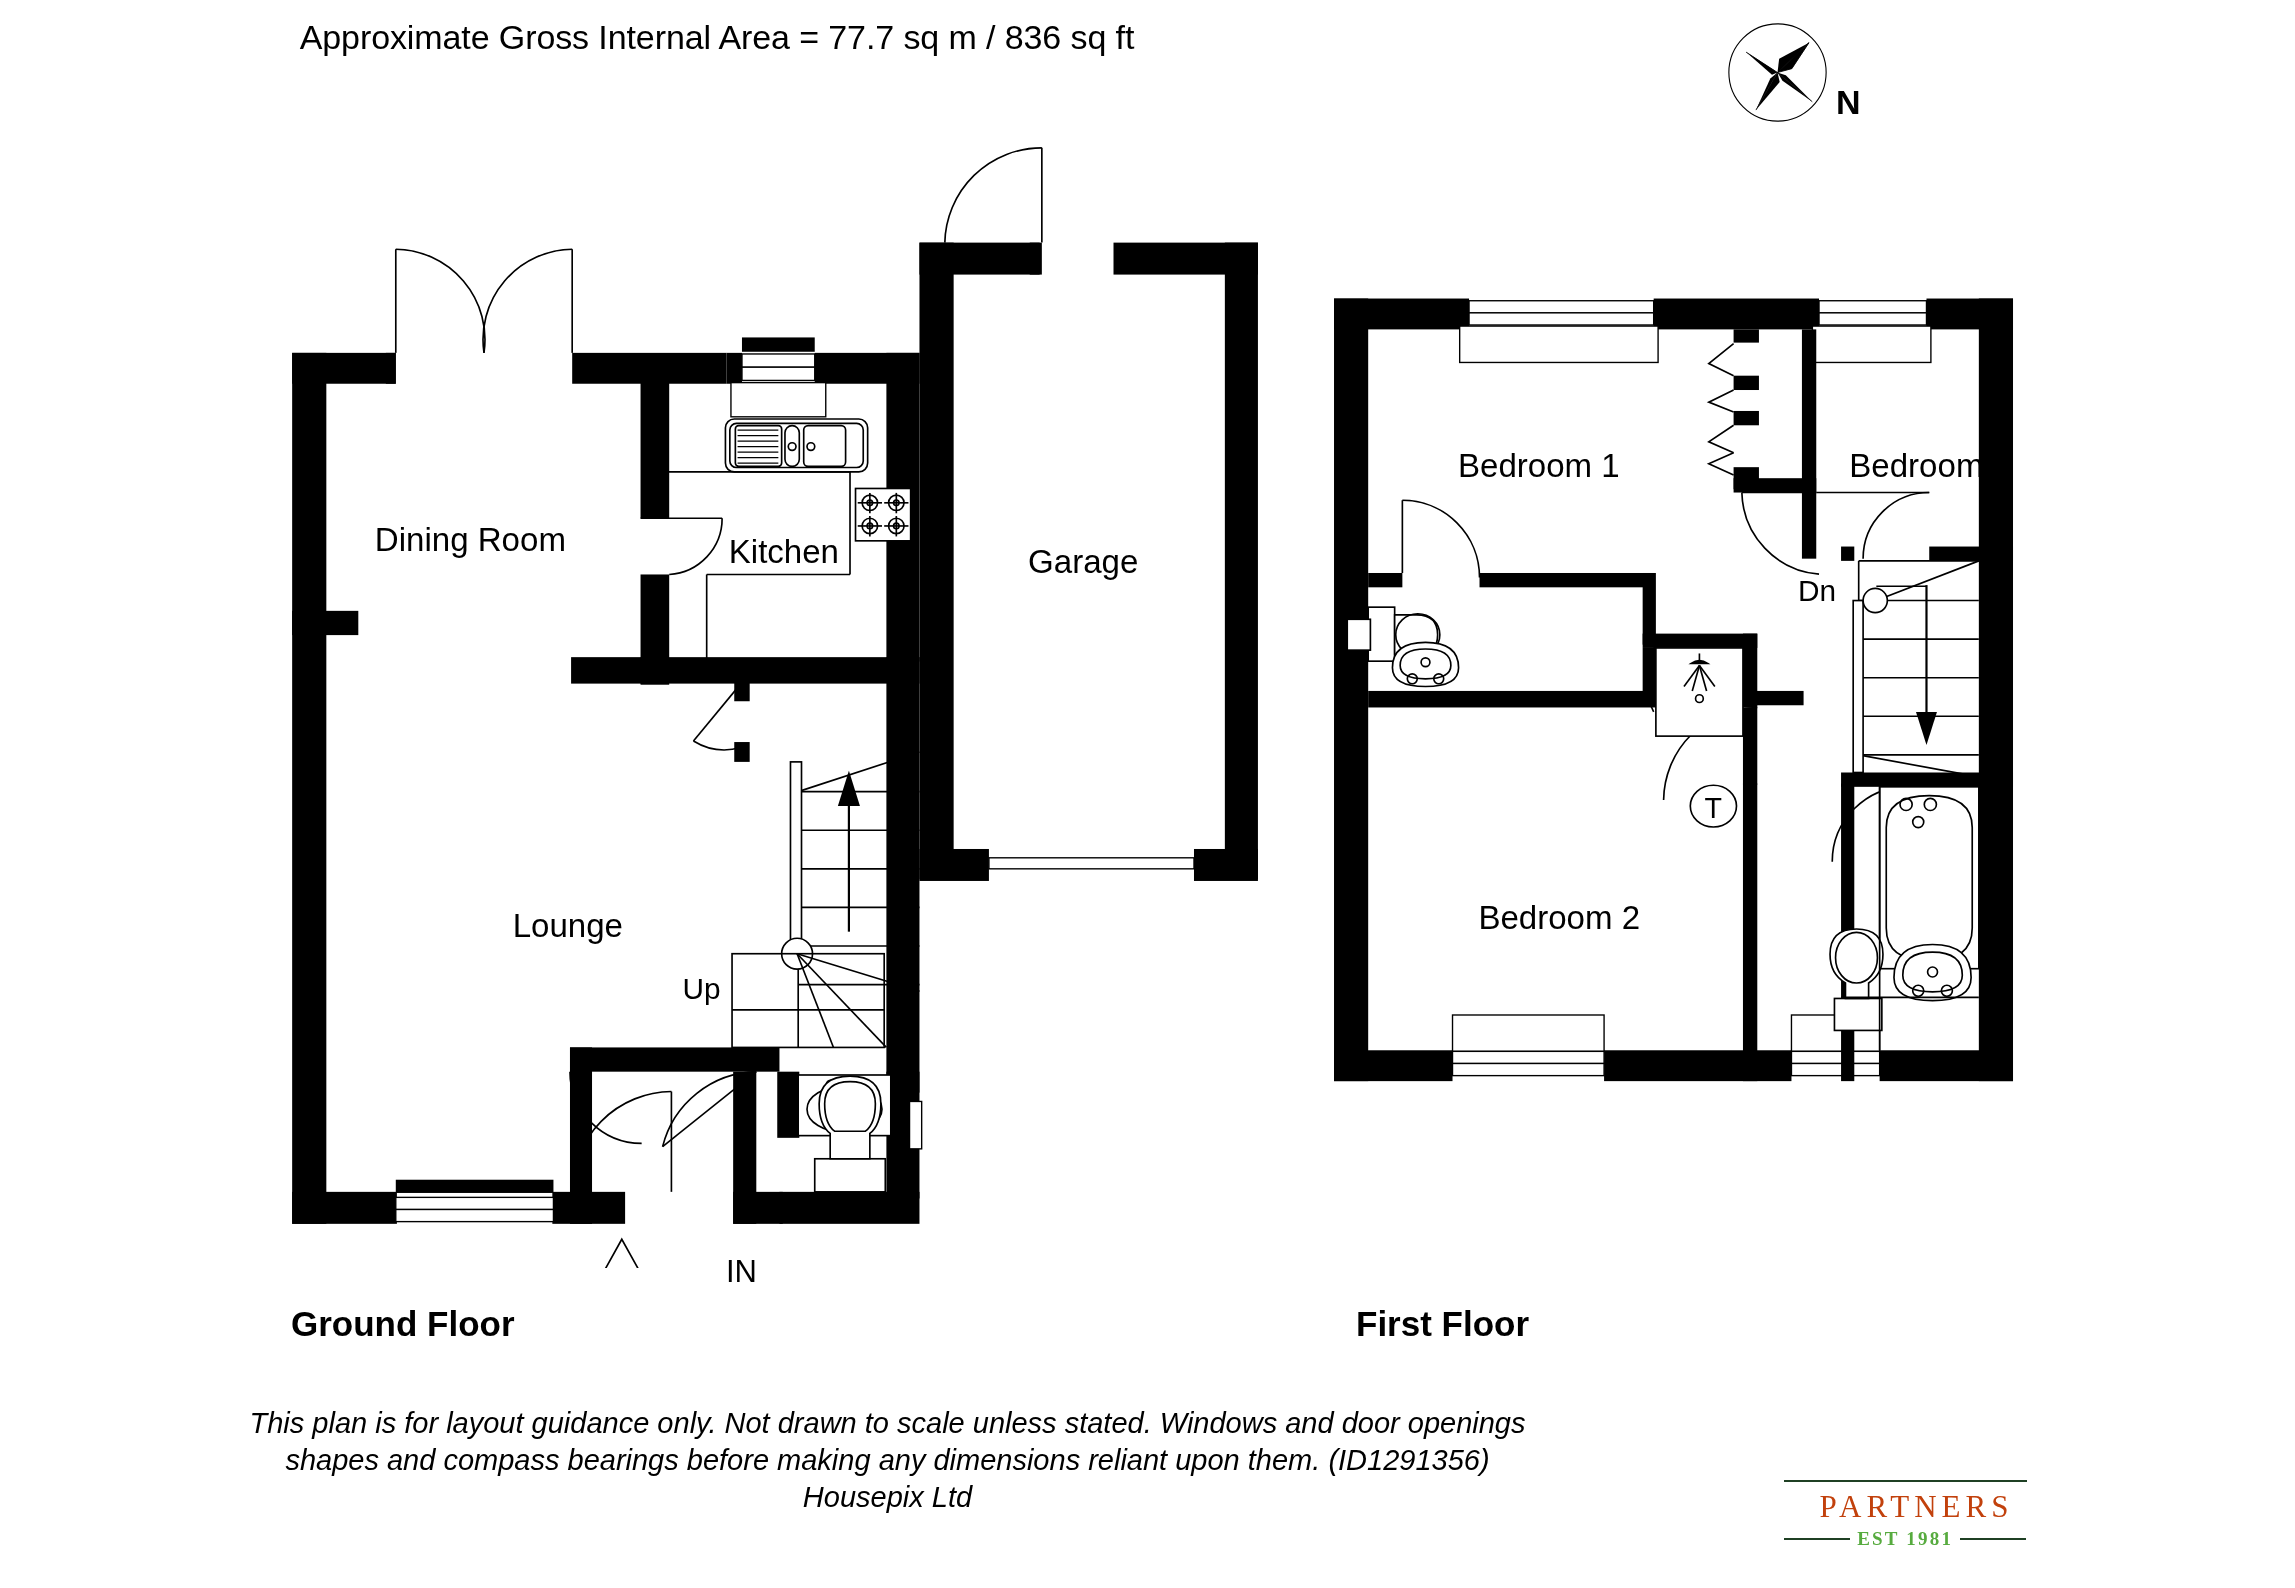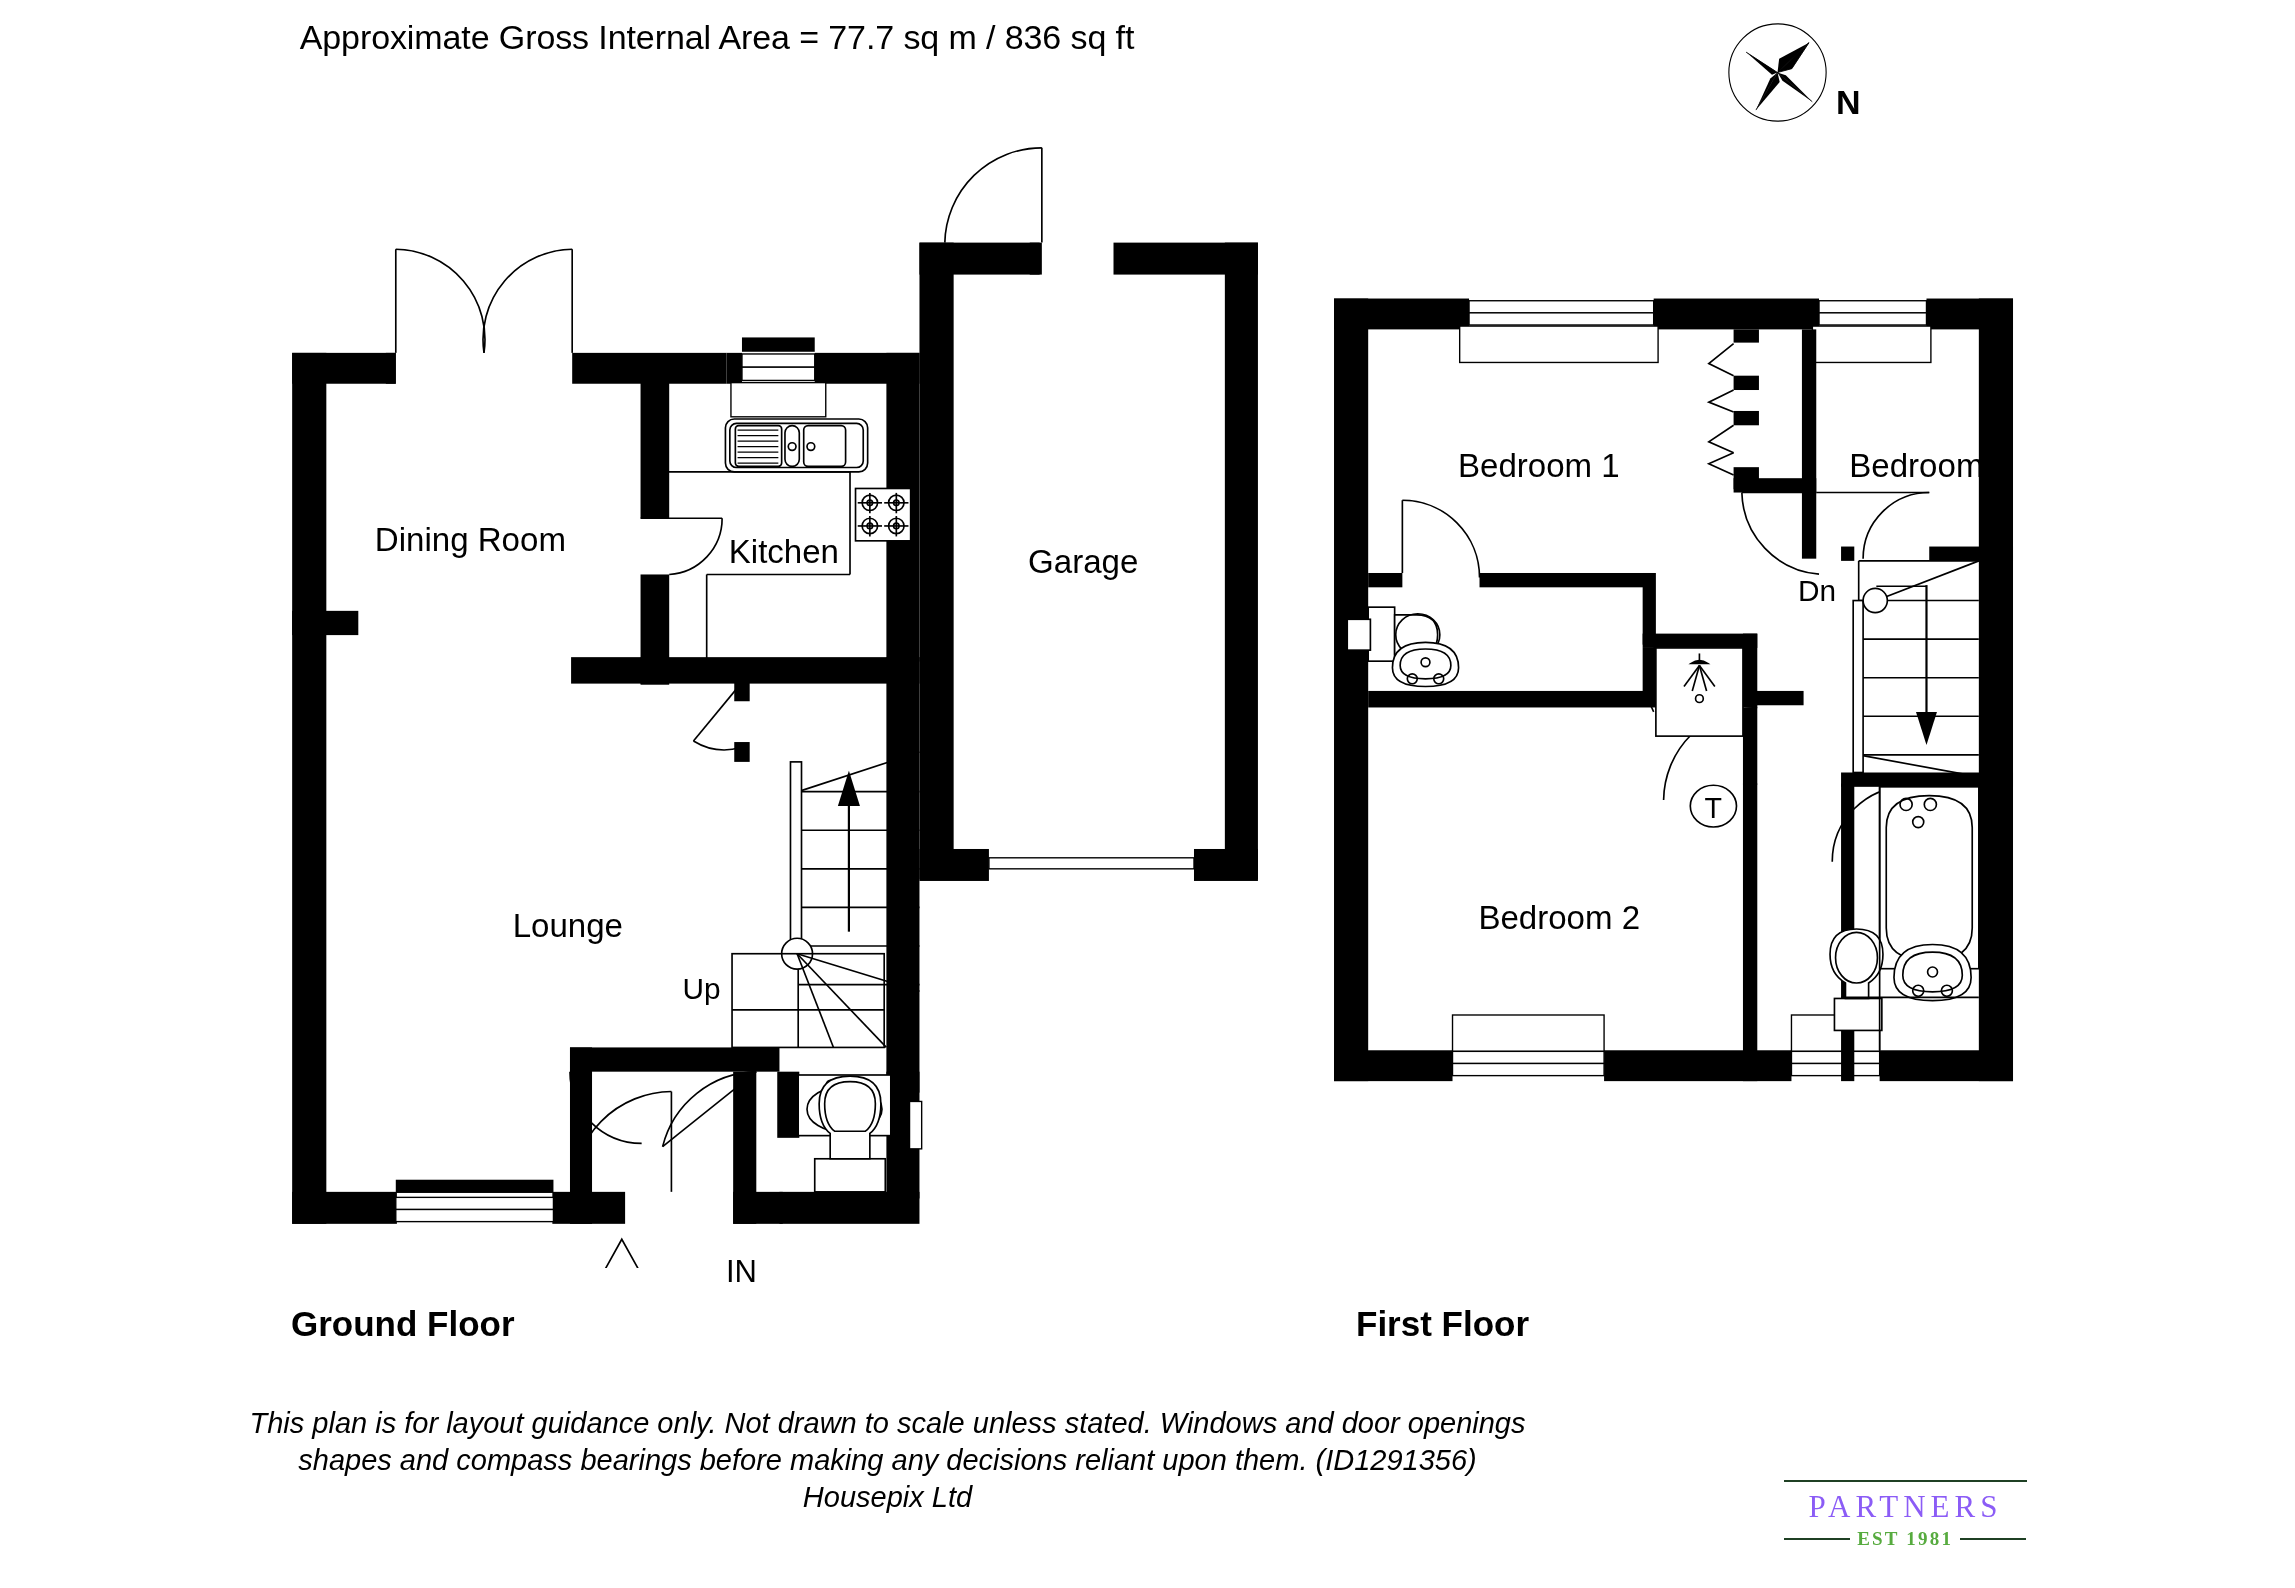--- a/index.html
+++ b/index.html
@@ -447,7 +447,7 @@
 
   <div class="footer">
     <div>This plan is for layout guidance only. Not drawn to scale unless stated. Windows and door openings</div>
-    <div>shapes and compass bearings before making any decisions reliant upon them. (ID1291356)</div>
+    <div>shapes and compass bearings before making any dimensions reliant upon them. (ID1291356)</div>
     <div>Housepix Ltd</div>
   </div>
 

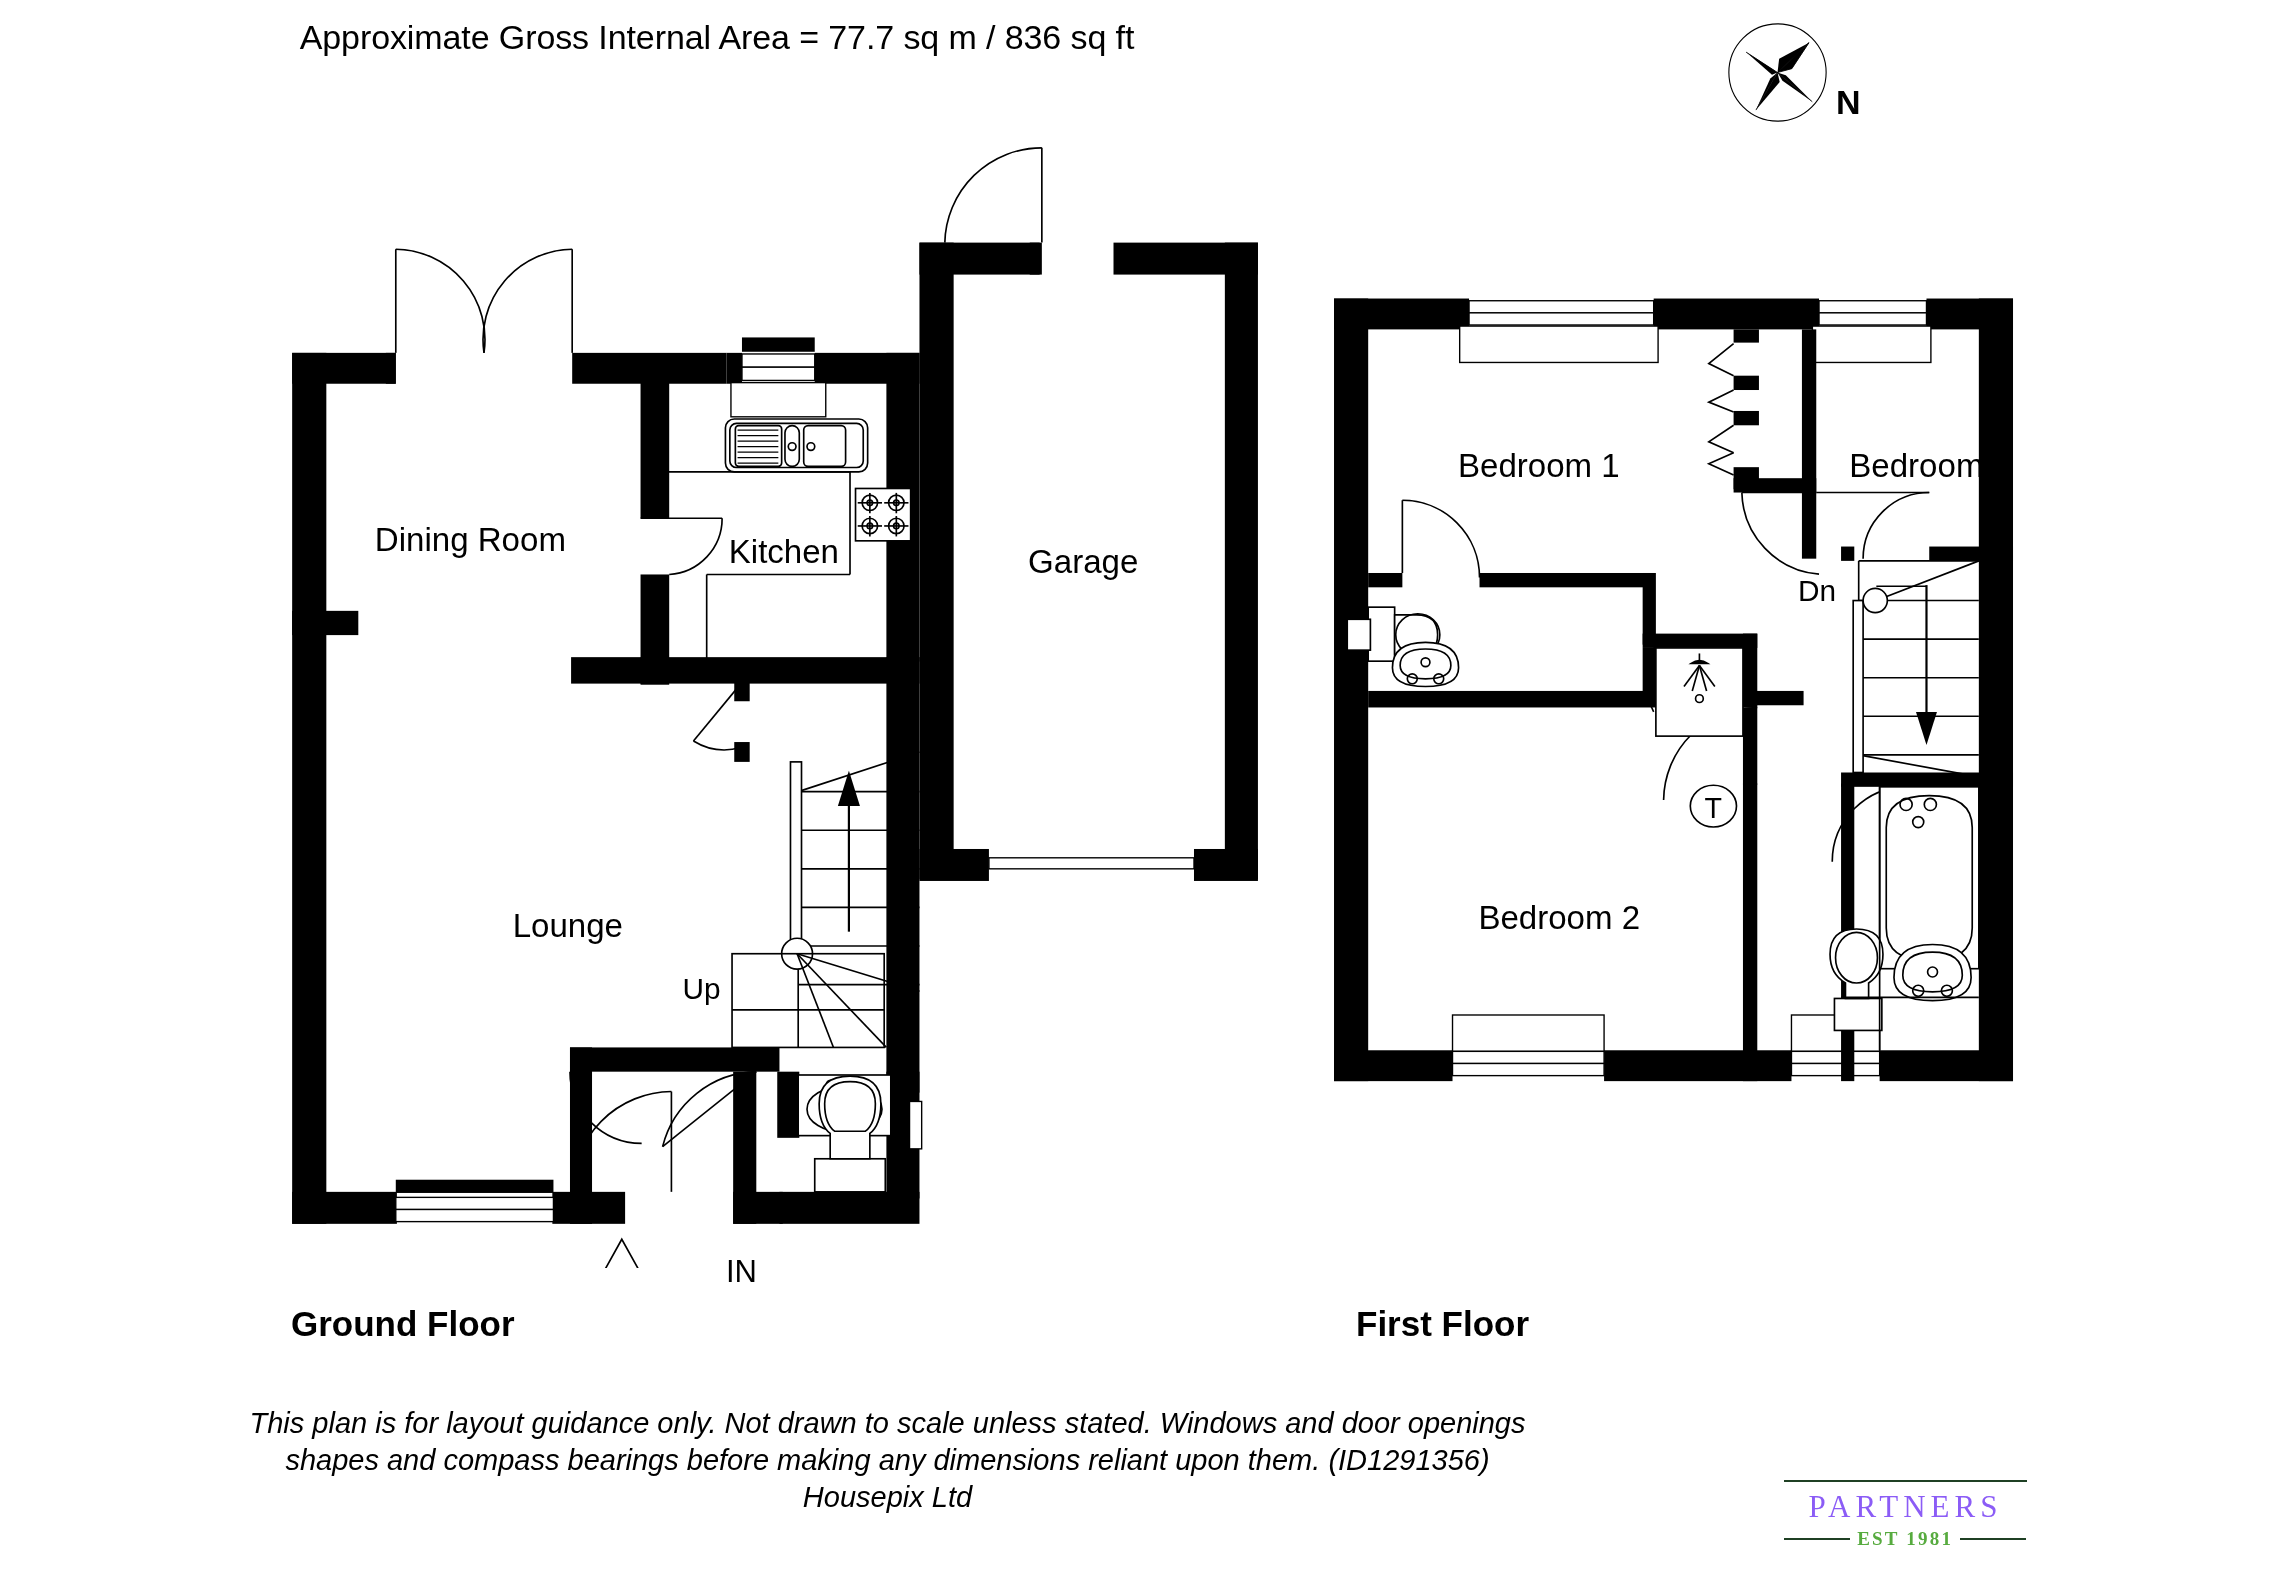--- a/index.html
+++ b/index.html
@@ -52,8 +52,8 @@
   }
   .logo-rule{position:absolute;left:7.7px;width:243px;height:1.7px;background:#1f4024;}
   .logo-partners{
-    position:absolute;left:8px;top:122px;width:243px;text-align:center;
-    font-family:"Liberation Serif", serif;font-size:31px;color:#8b5cf6;letter-spacing:5px;
+    position:absolute;left:19px;top:122px;width:243px;text-align:center;
+    font-family:"Liberation Serif", serif;font-size:31px;color:#c2410c;letter-spacing:5px;
   }
   .logo-est{
     position:absolute;left:7.7px;top:161px;width:243px;text-align:center;

